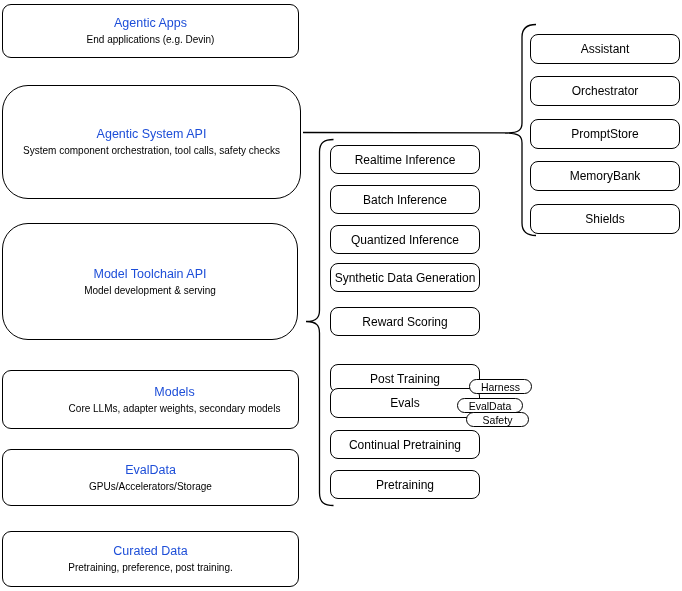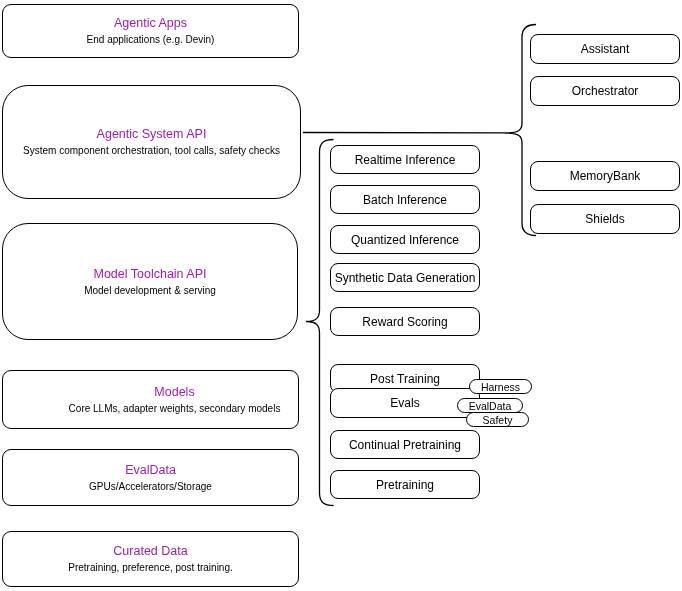--- a/index.html
+++ b/index.html
@@ -37,7 +37,7 @@
   .node .title {
     font-size: 12.5px;
     line-height: 14px;
-    color: #a21caf;
+    color: #1d4ed8;
     white-space: nowrap;
   }
   .node .subtitle {

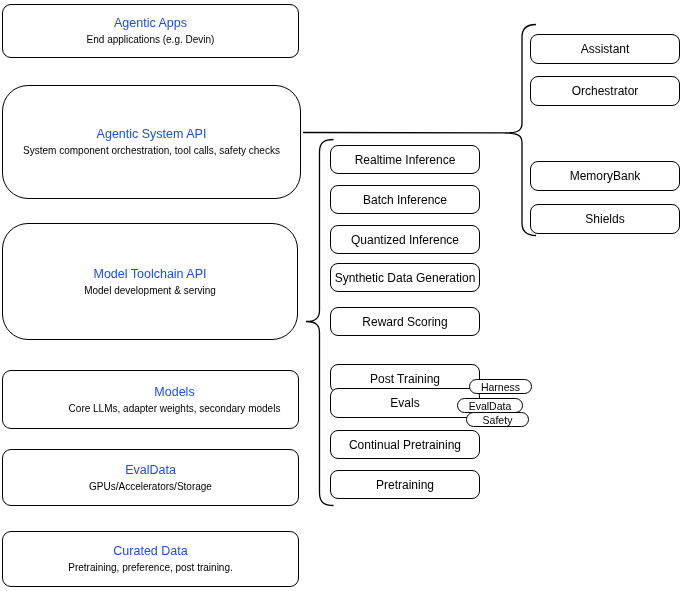--- a/index.html
+++ b/index.html
@@ -188,6 +188,9 @@
   <div class="node rbox r2">
     <span>Orchestrator</span>
   </div>
+  <div class="node rbox r3">
+    <span>PromptStore</span>
+  </div>
   <div class="node rbox r4">
     <span>MemoryBank</span>
   </div>

